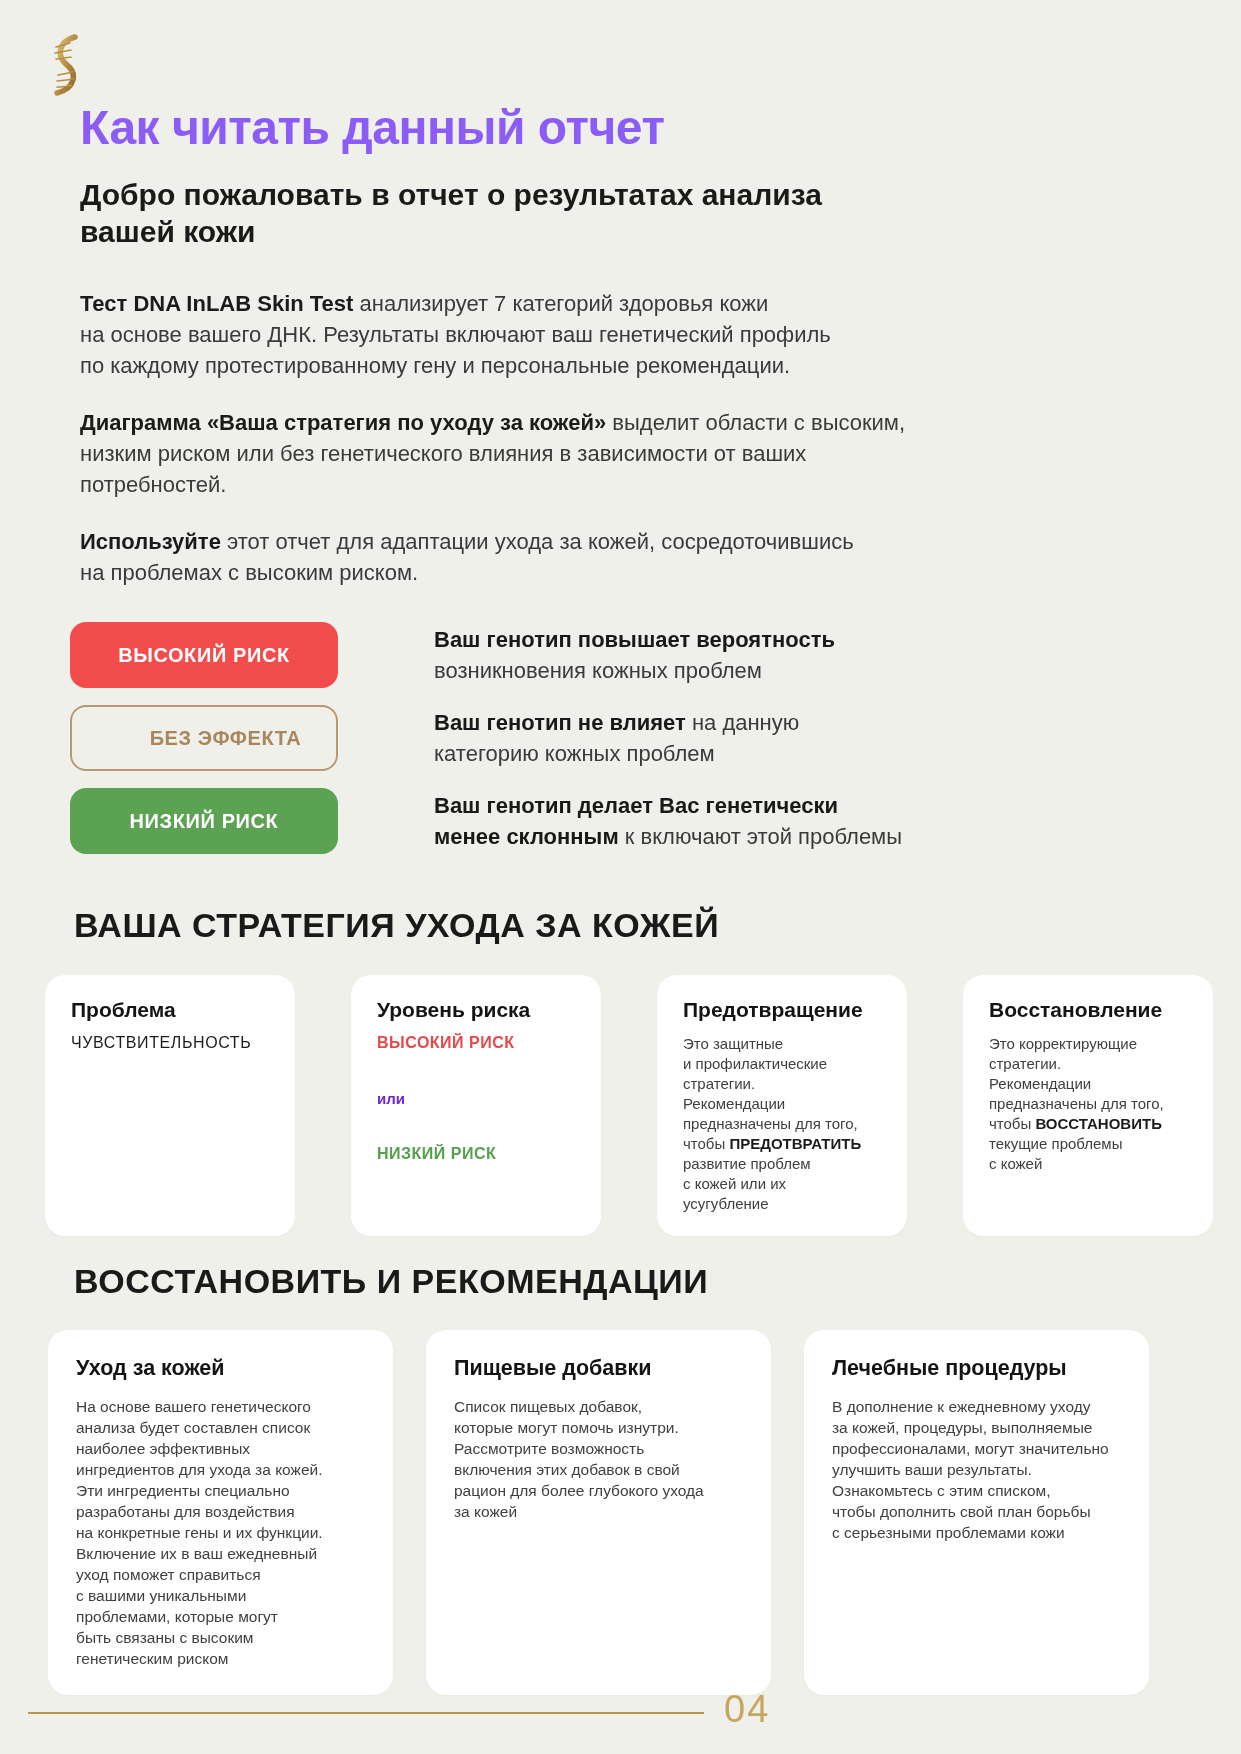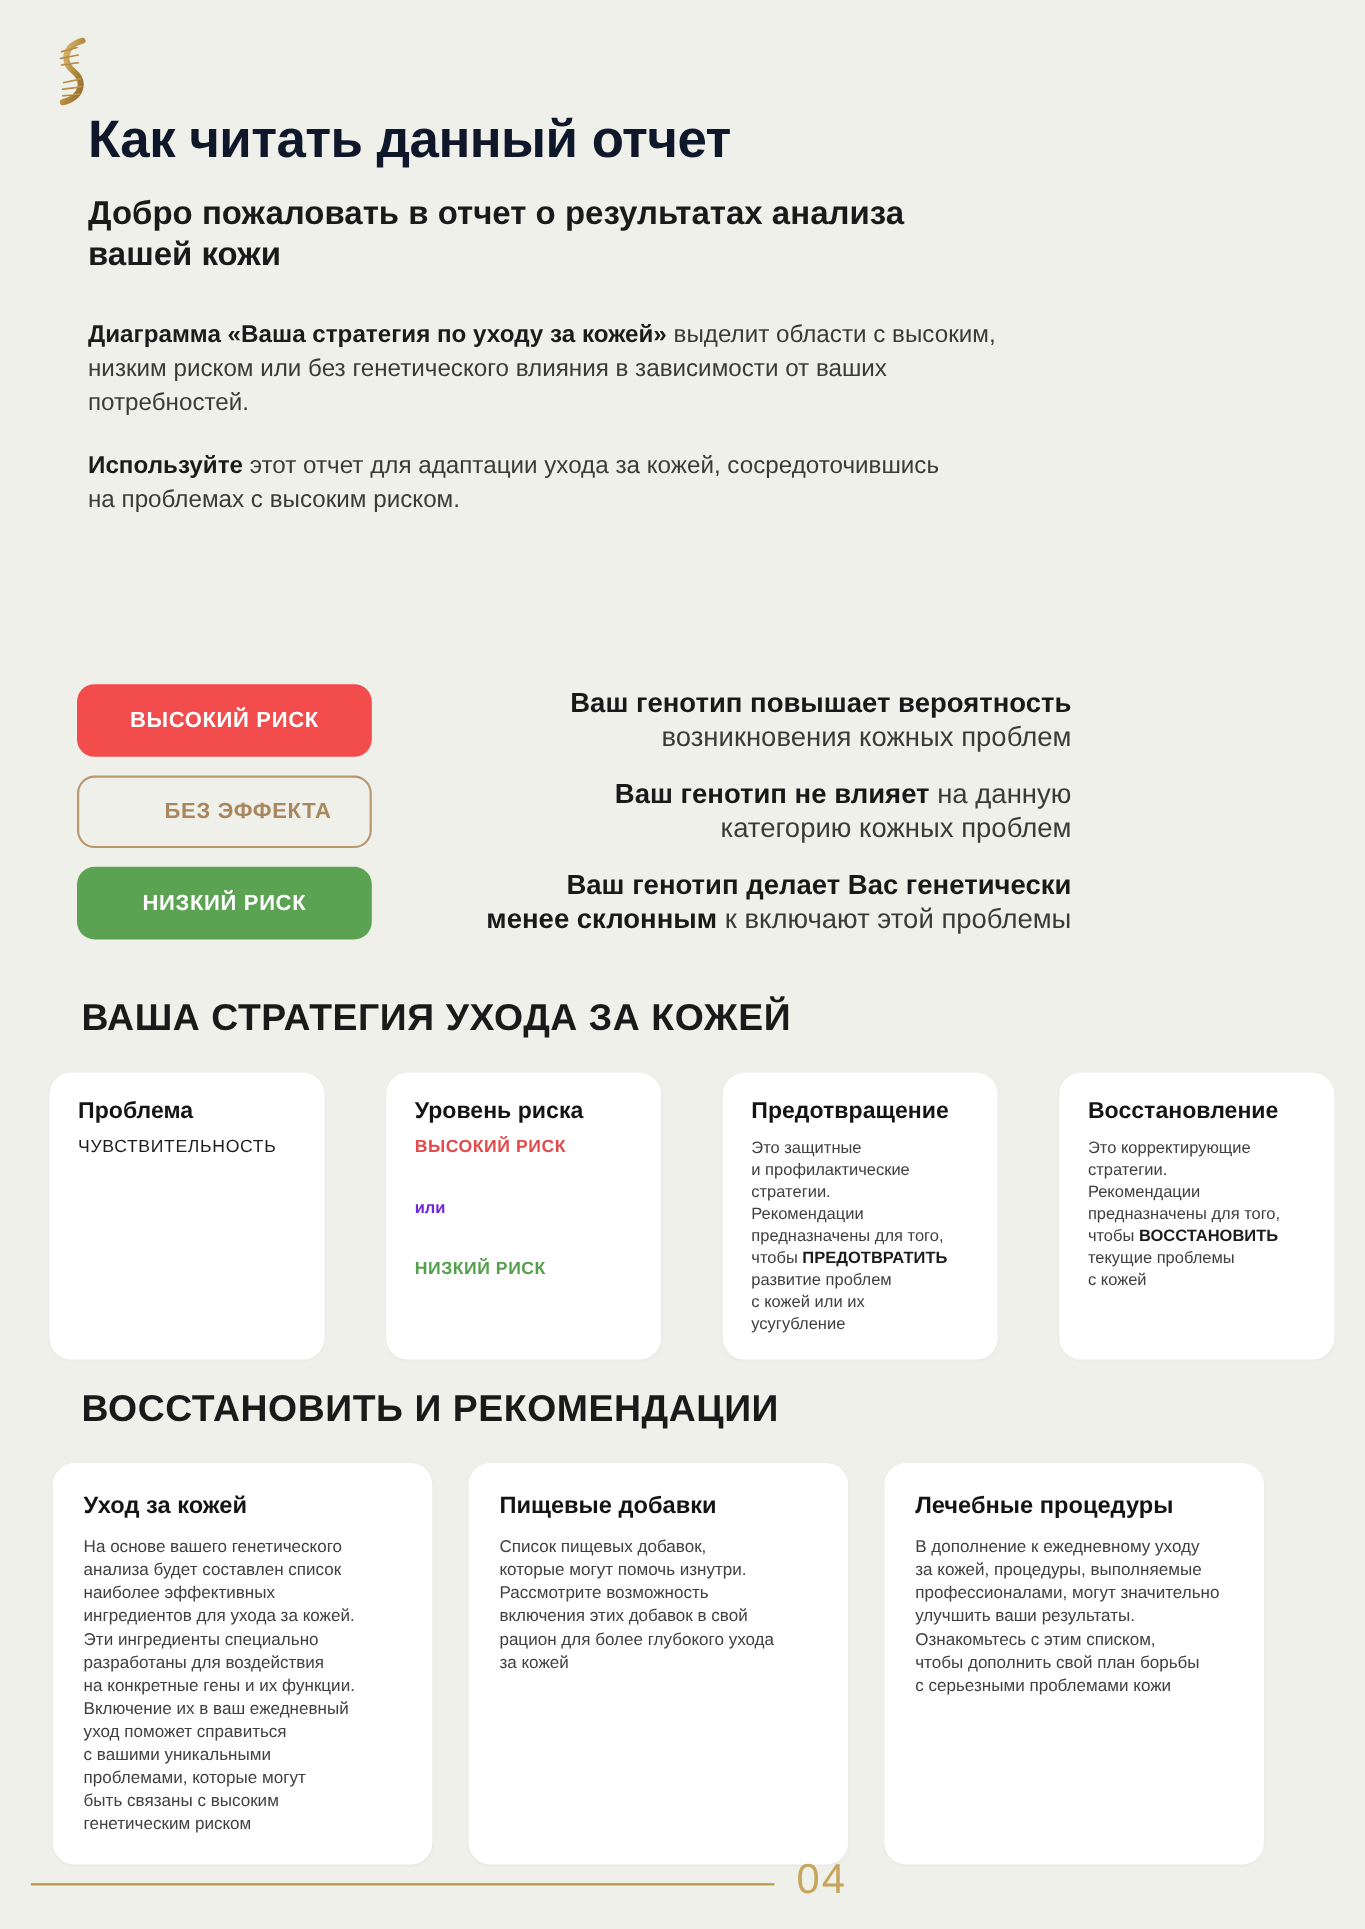--- a/index.html
+++ b/index.html
@@ -19,7 +19,7 @@
   .title {
     position: absolute; left: 80px; top: 100px; margin: 0;
     font-size: 48px; font-weight: 700; letter-spacing: -0.5px;
-    line-height: 1.15; color: #0f172a;
+    line-height: 1.15; color: #8b5cf6;
   }
   .subtitle {
     position: absolute; left: 80px; top: 176px; margin: 0;

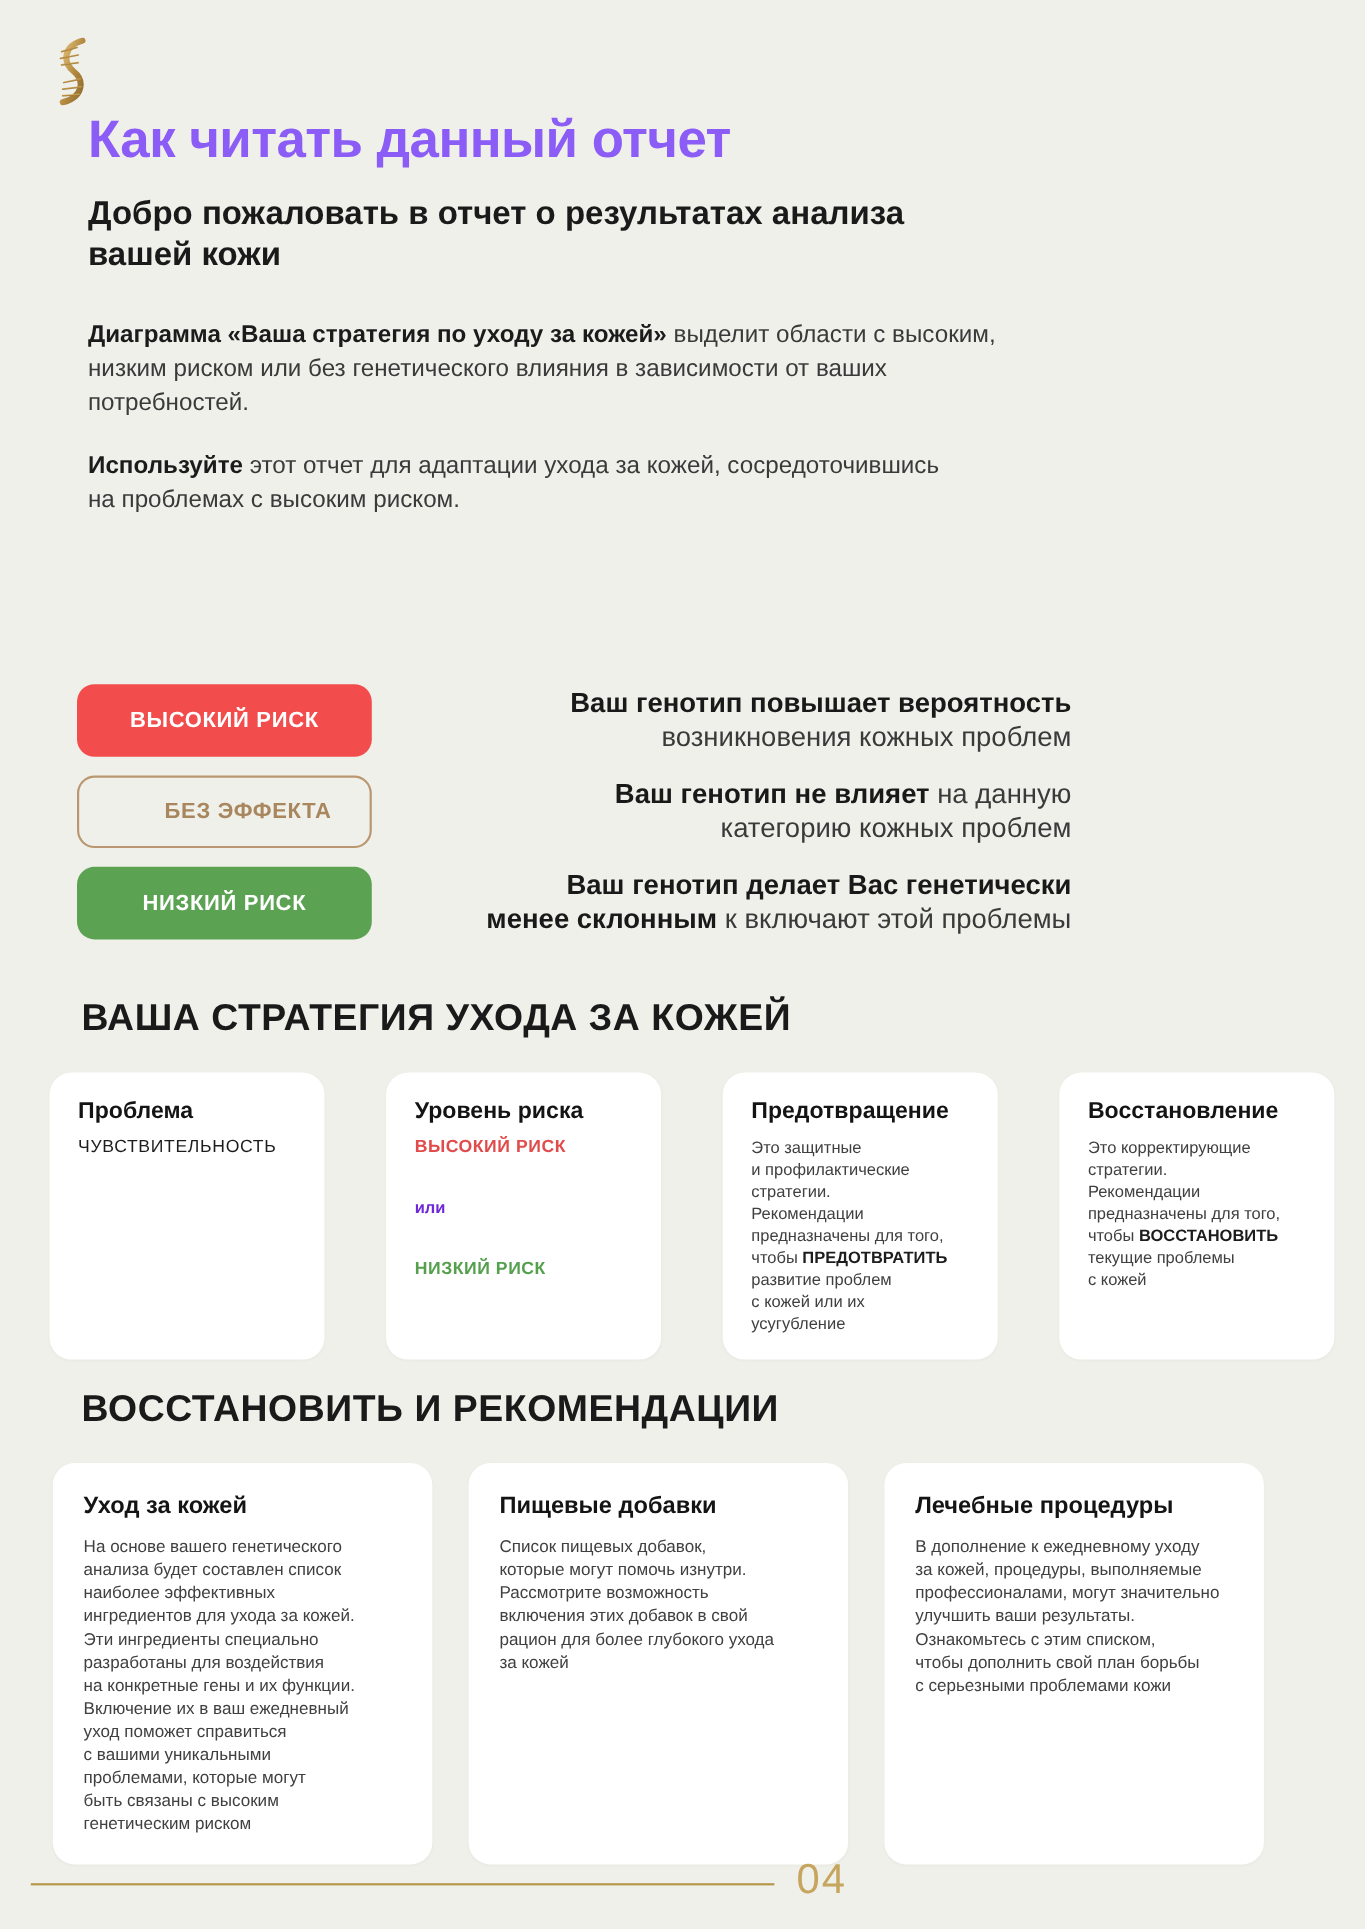--- a/index.html
+++ b/index.html
@@ -109,6 +109,9 @@
 вашей кожи</h2>
 
   <div class="intro">
+    <p class="preline"><b>Тест DNA InLAB Skin Test</b><span> анализирует 7 категорий здоровья кожи
+на основе вашего ДНК. Результаты включают ваш генетический профиль
+по каждому протестированному гену и персональные рекомендации.</span></p>
     <p class="preline"><b>Диаграмма «Ваша стратегия по уходу за кожей»</b><span> выделит области с высоким,
 низким риском или без генетического влияния в зависимости от ваших
 потребностей.</span></p>

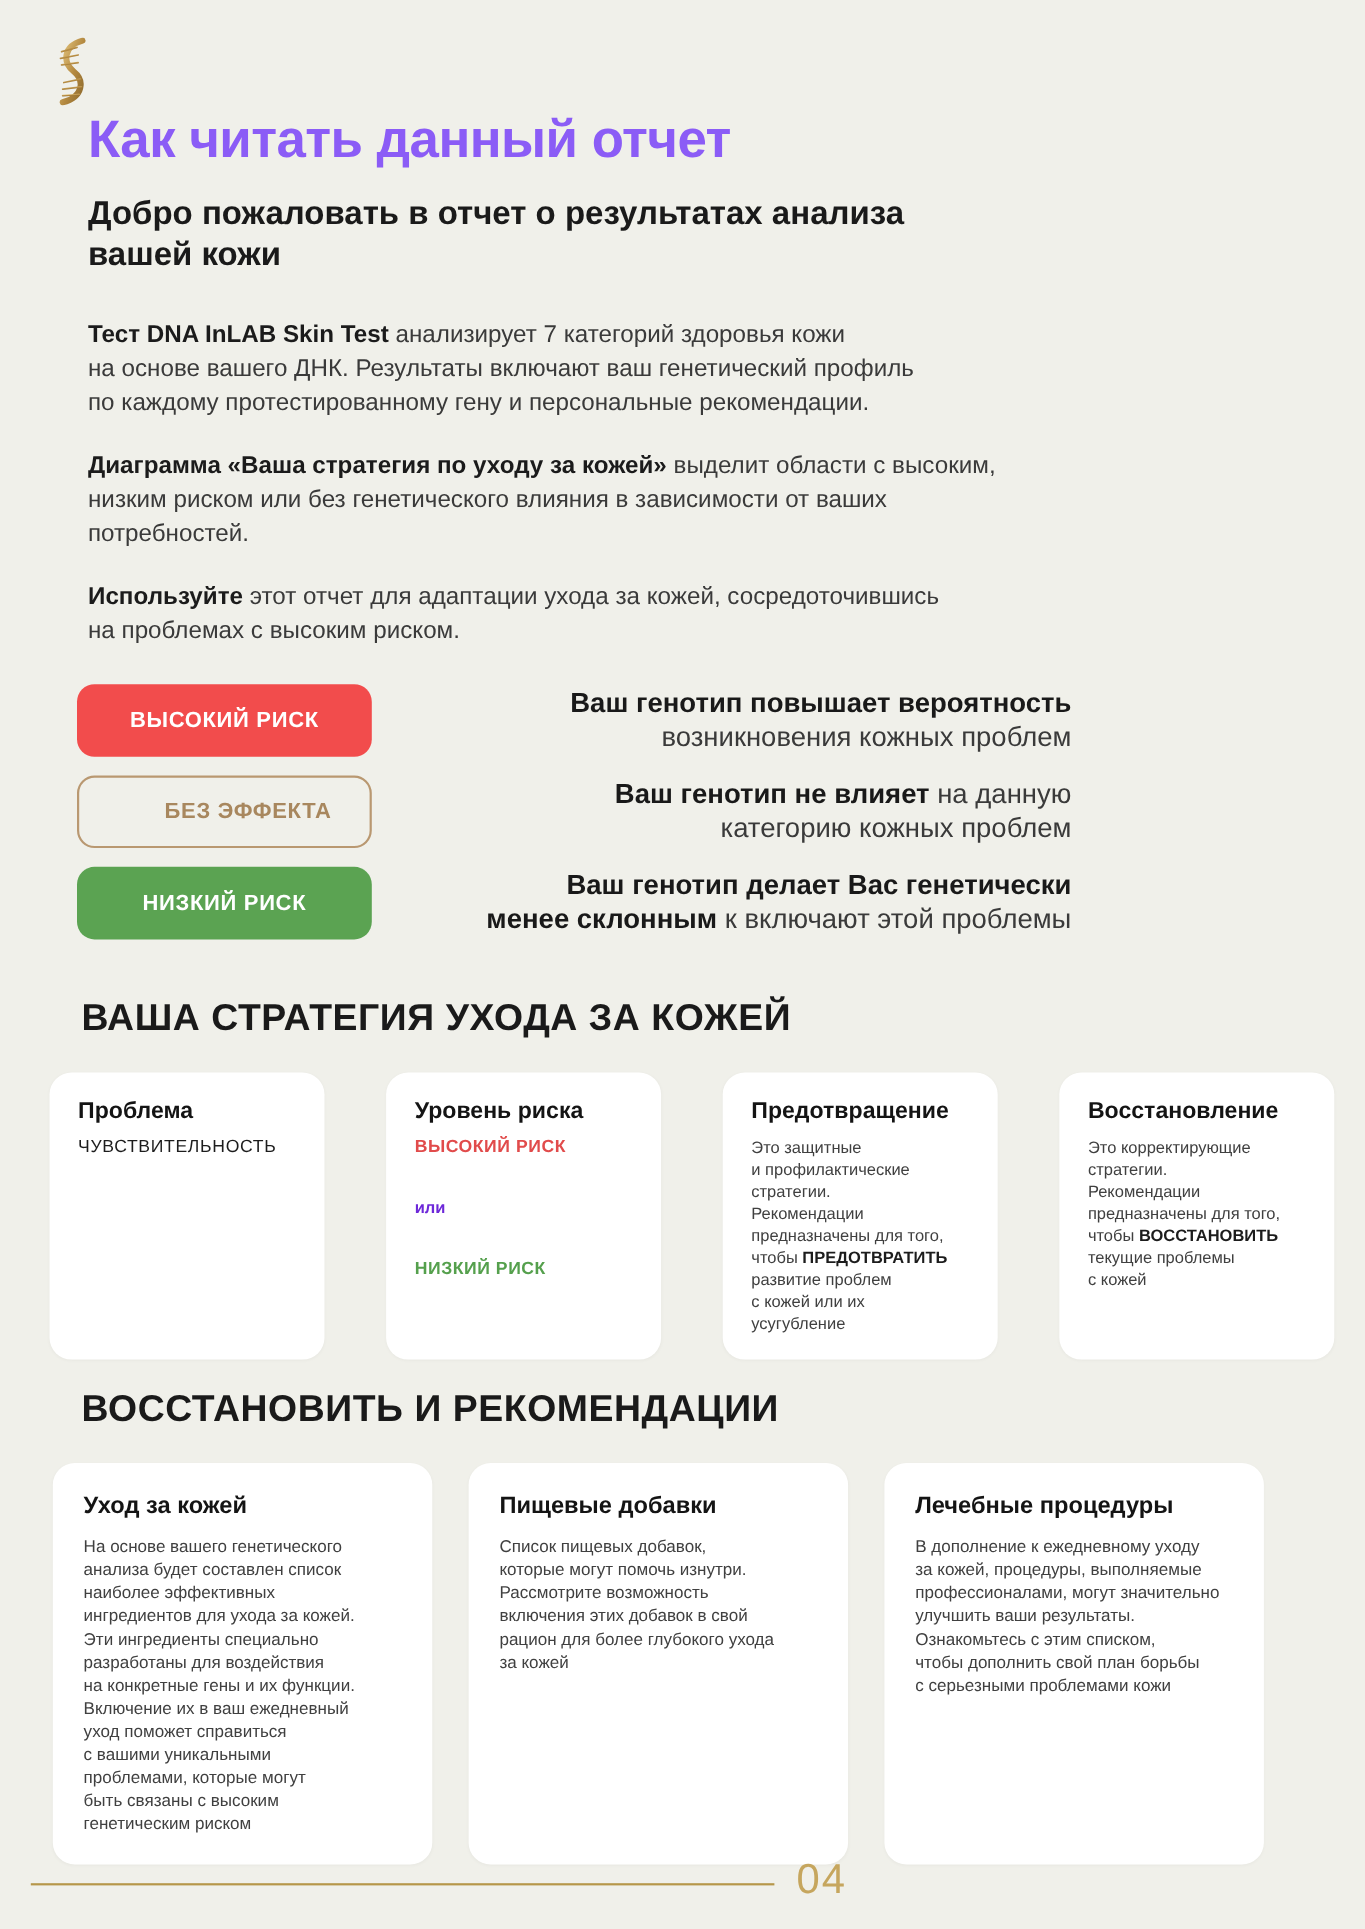--- a/index.html
+++ b/index.html
@@ -43,7 +43,7 @@
   .badge-high { background: #f24c4c; color: #ffffff; }
   .badge-none { background: transparent; border: 2.5px solid #b99871; color: #a8875e; padding-left: 43px; }
   .badge-low  { background: #5ba352; color: #ffffff; }
-  .legend-desc { margin: 0 0 0 96px; width: 540px; font-size: 25px; line-height: 31px; color: #3a3a3a; text-align: right; }
+  .legend-desc { margin: 0 0 0 96px; width: 540px; font-size: 22px; line-height: 31px; color: #3a3a3a; }
   .legend-desc b { color: #191919; }
 
   .section-title {

